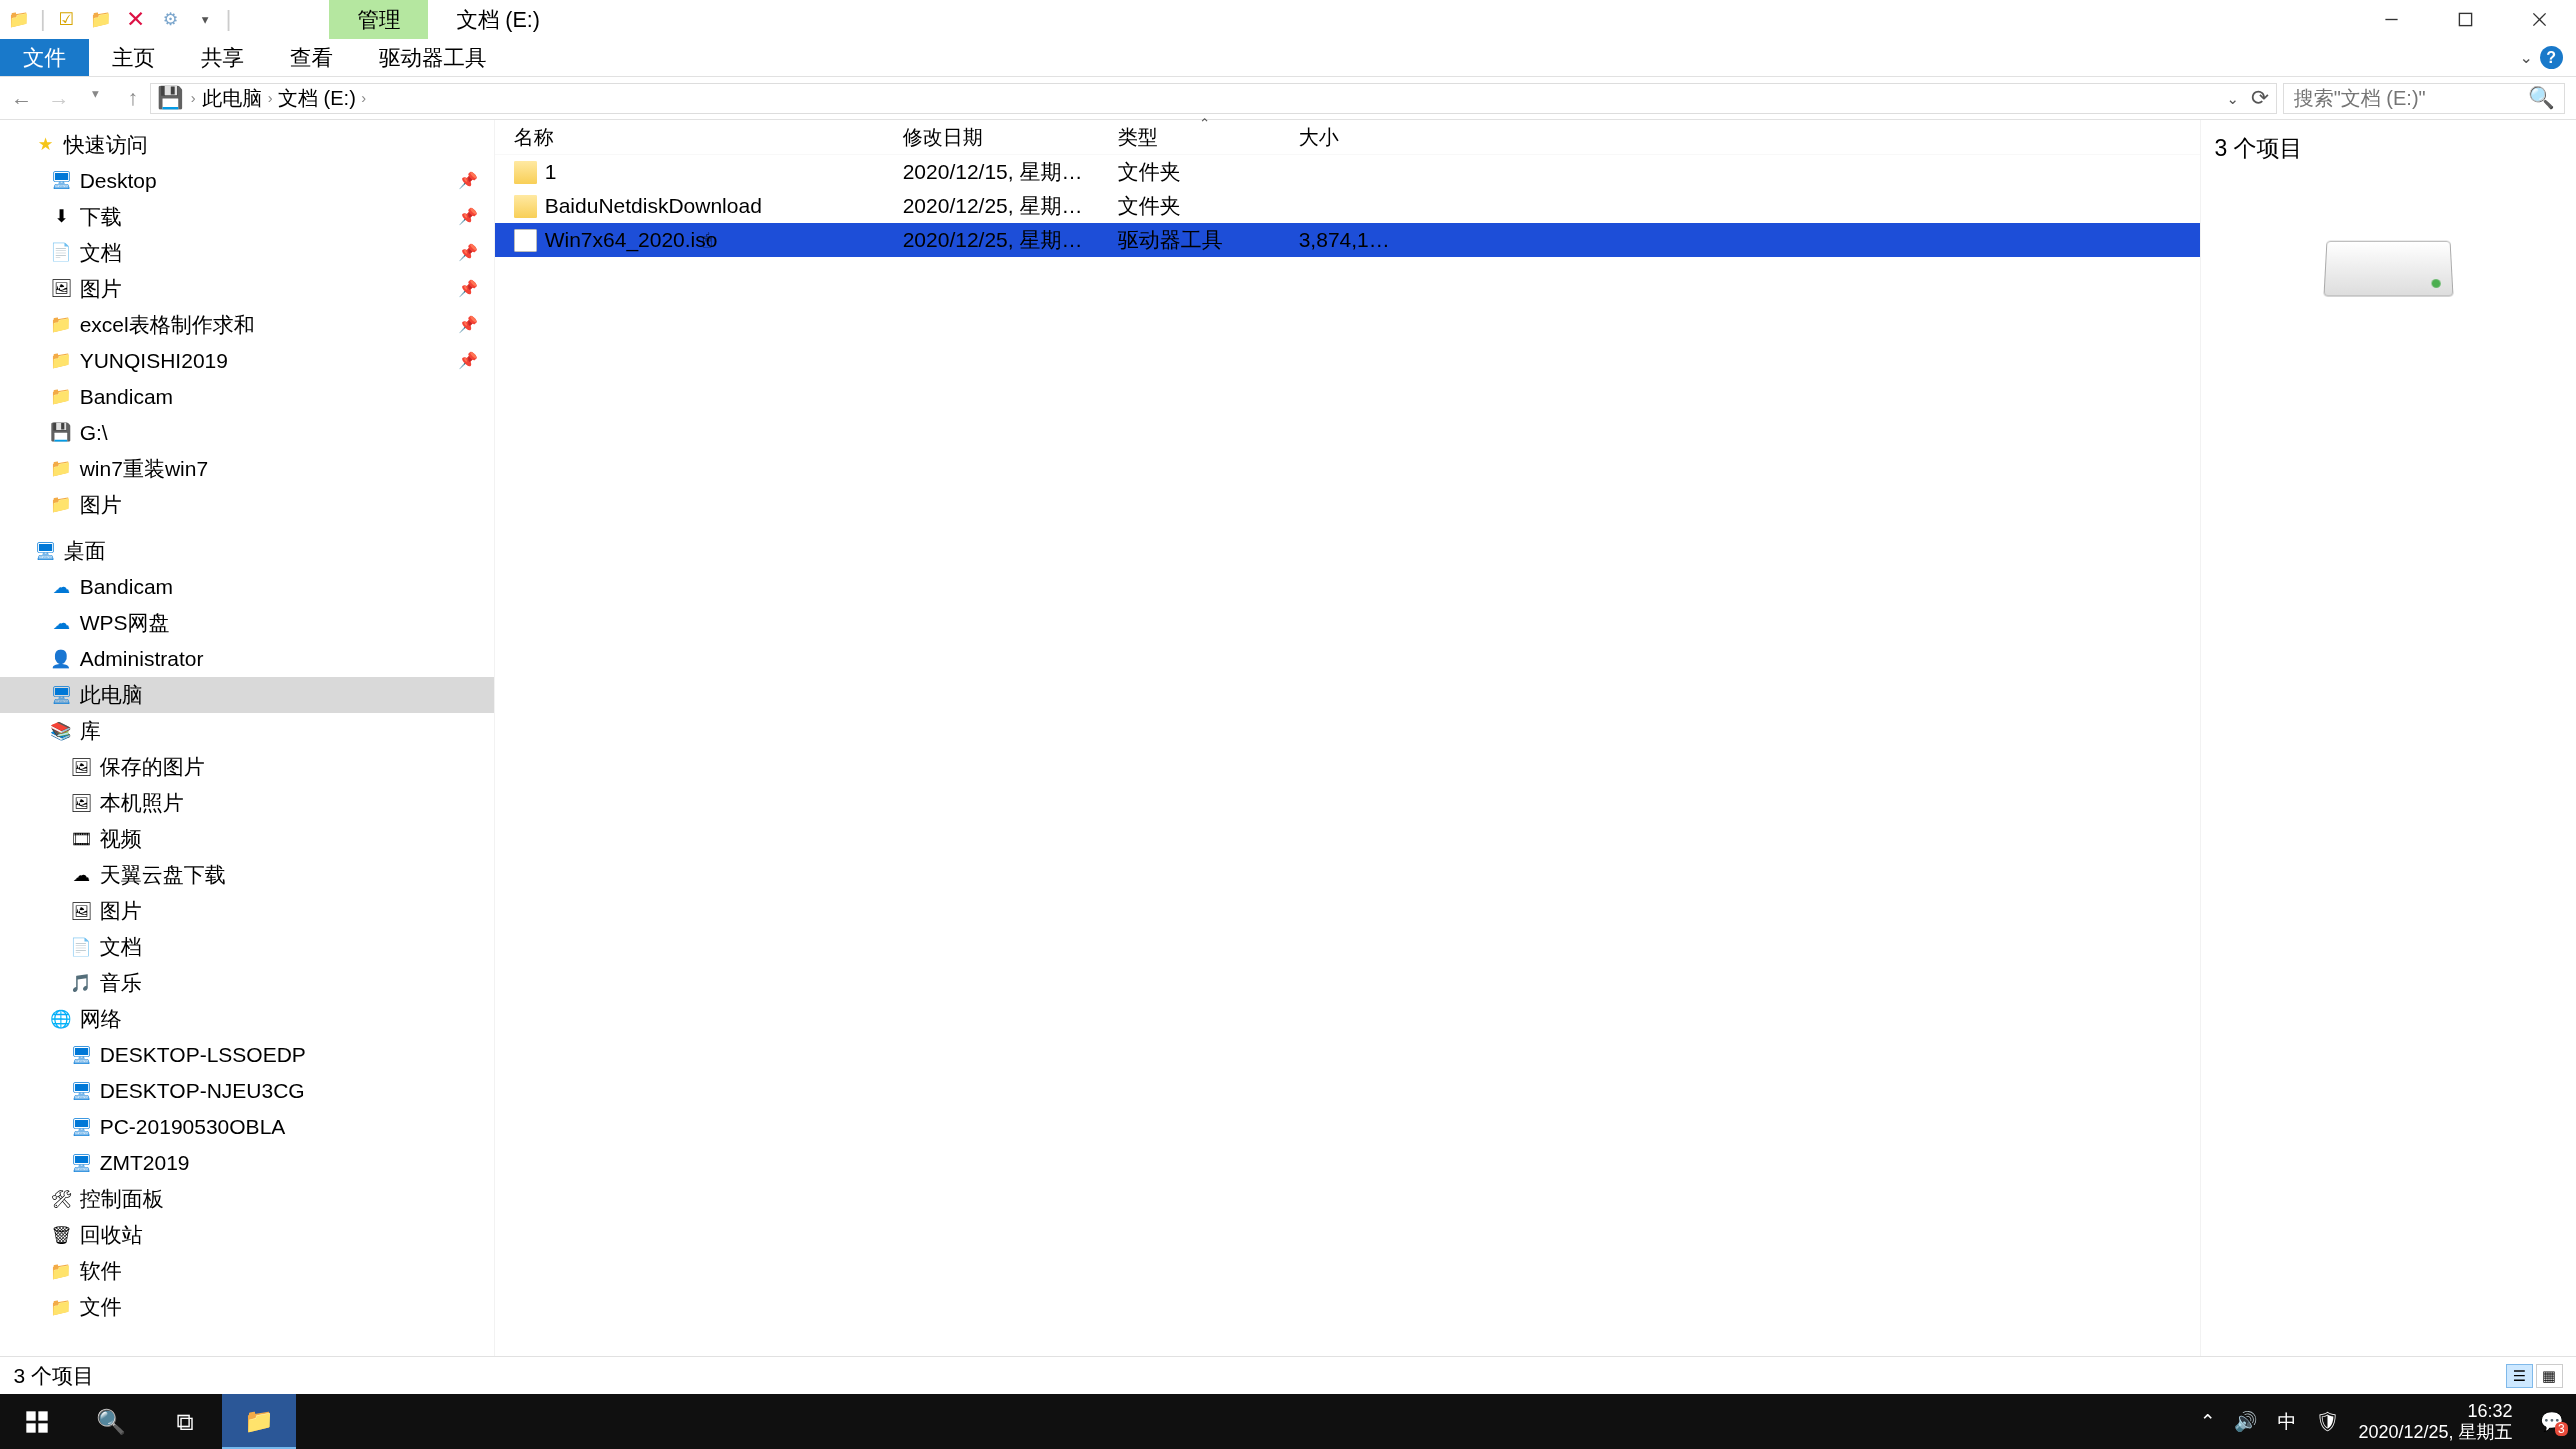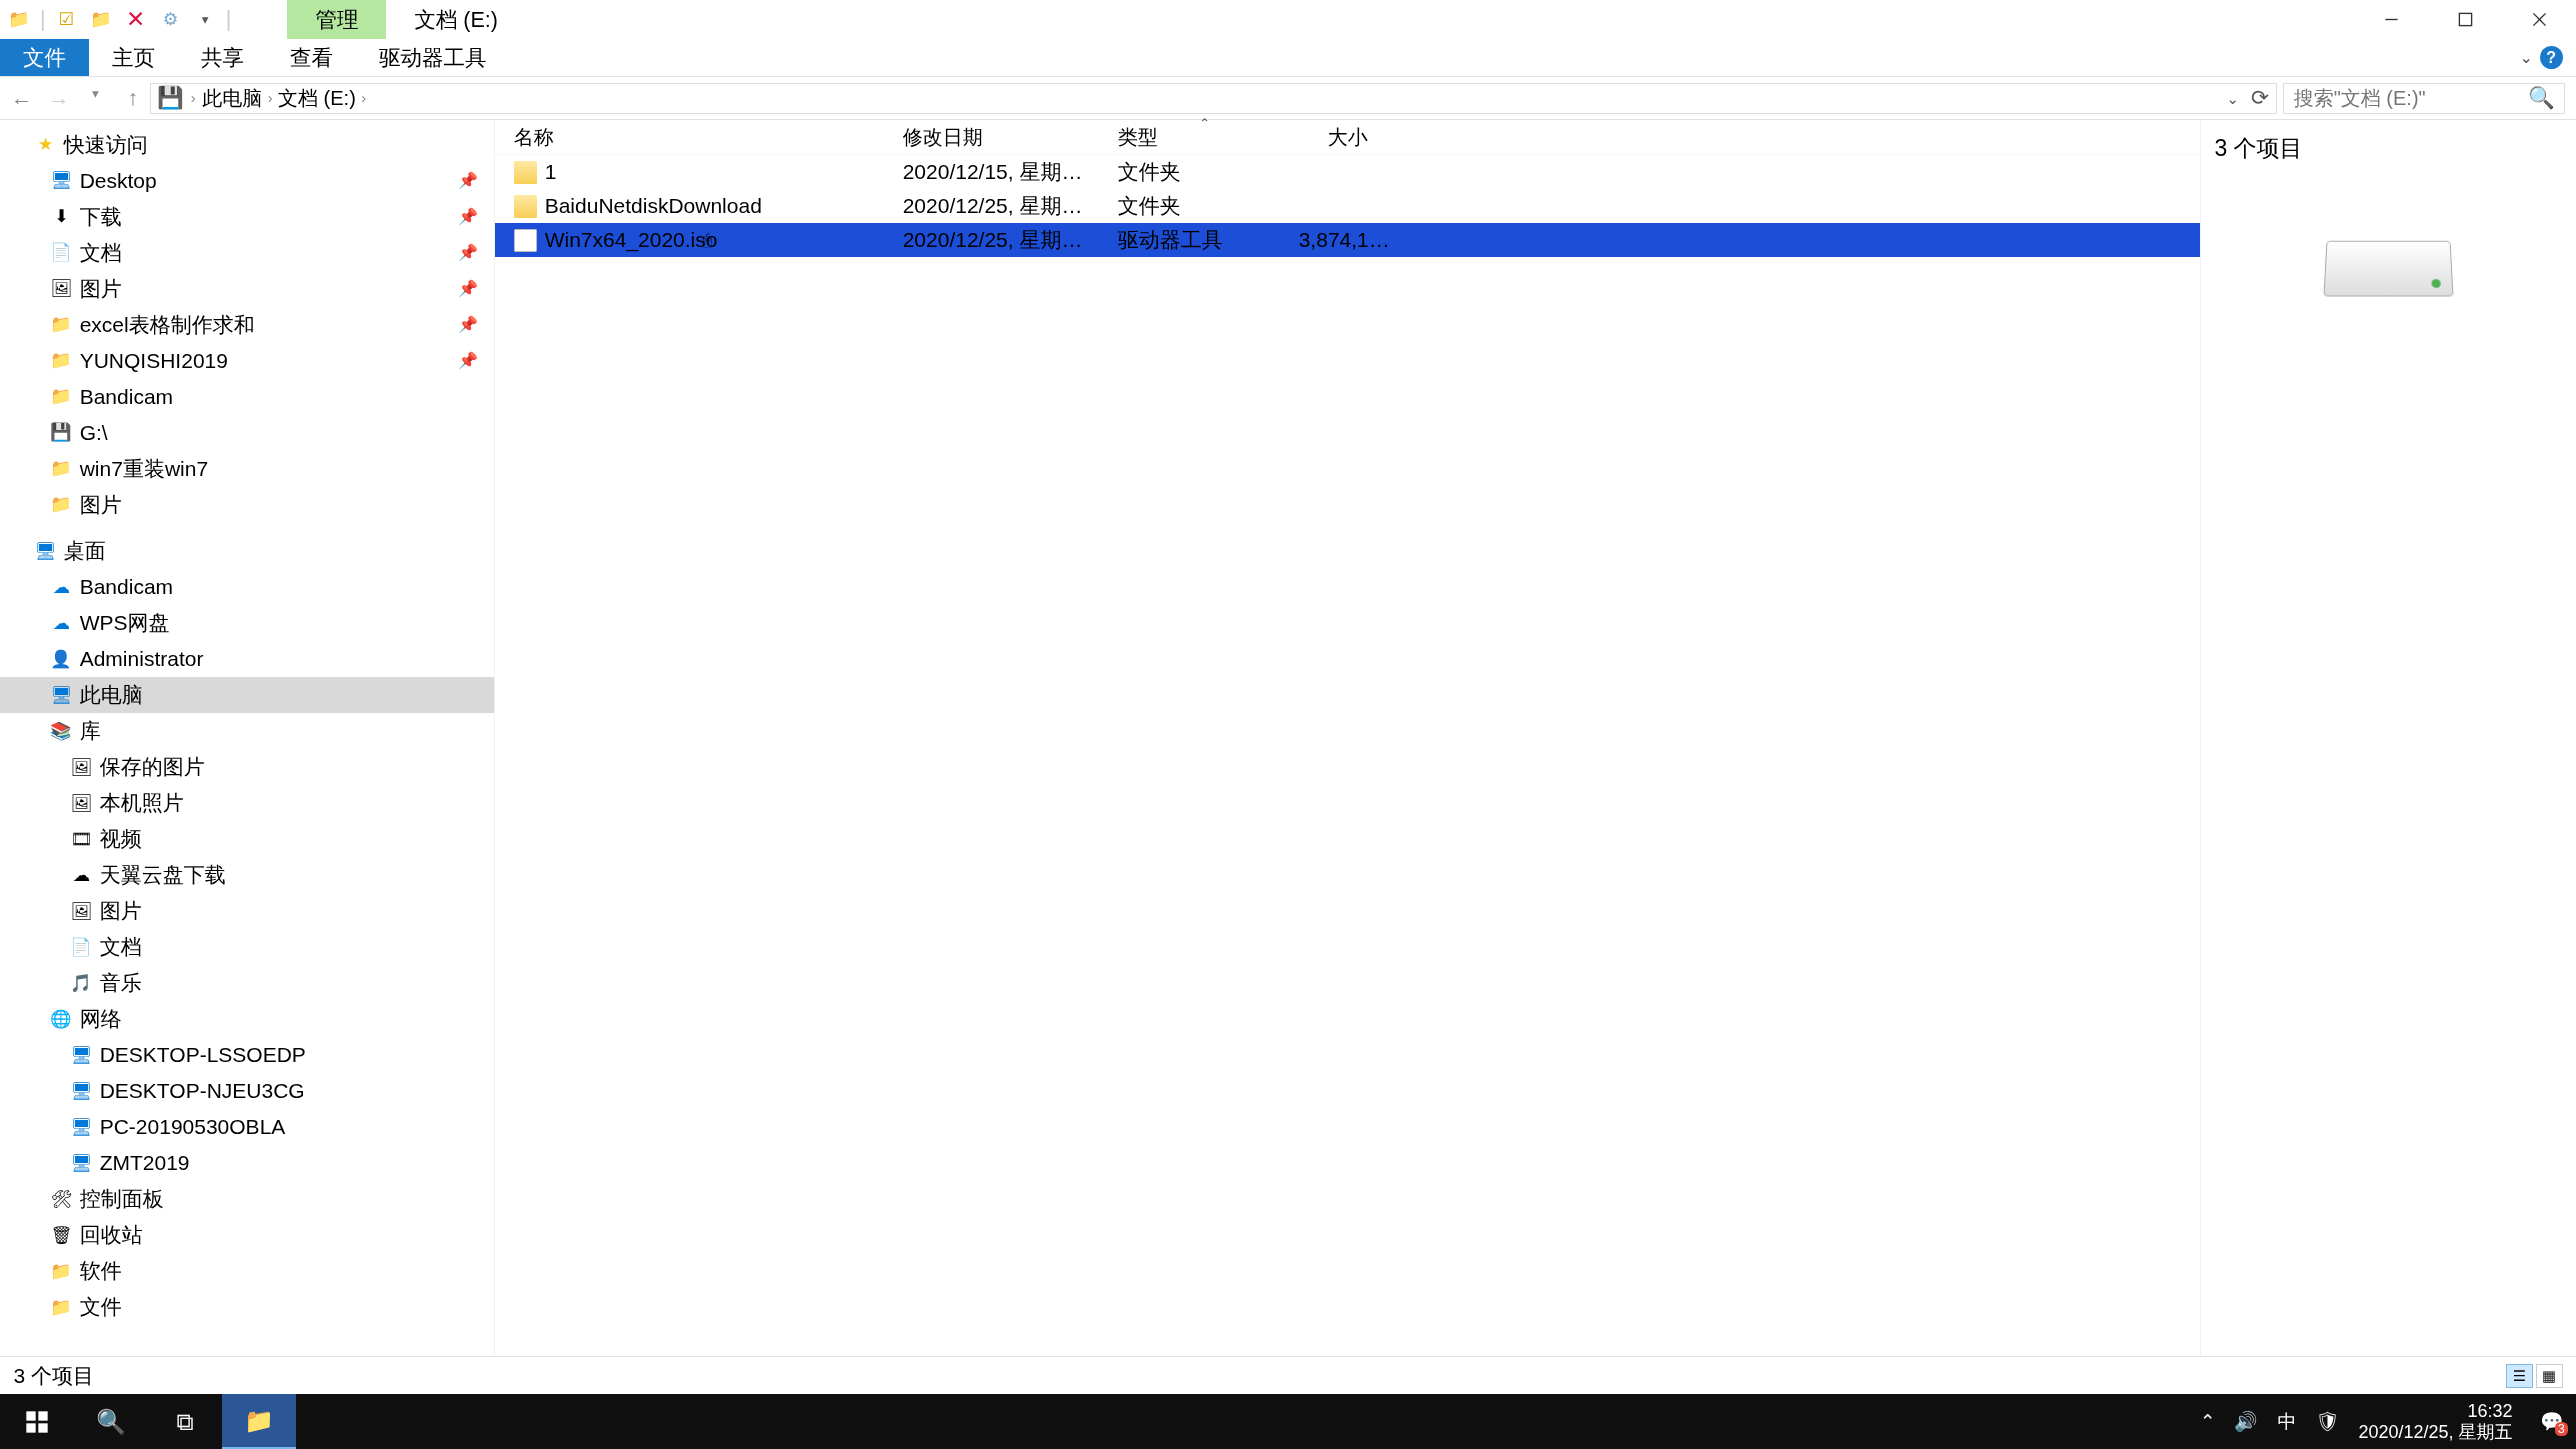--- a/index.html
+++ b/index.html
@@ -9,7 +9,7 @@
     .titlebar { height: 39px; display: flex; align-items: center; background: #fff; border-bottom: 0; }
     .qat { display: flex; align-items: center; gap: 6.7px; padding-left: 5.4px; }
     .qat-item { width: 28px; height: 28px; display: flex; align-items: center; justify-content: center; font-size: 17.4px; }
-    .title-tabs { display: flex; margin-left: 56px; height: 100%; }
+    .title-tabs { display: flex; margin-left: 98px; height: 100%; }
     .title-tab { padding: 0 28px; display: flex; align-items: center; font-size: 21.5px; }
     .title-tab.manage { background: #b5e7a0; }
     .title-tab.drive { background: #fff; }

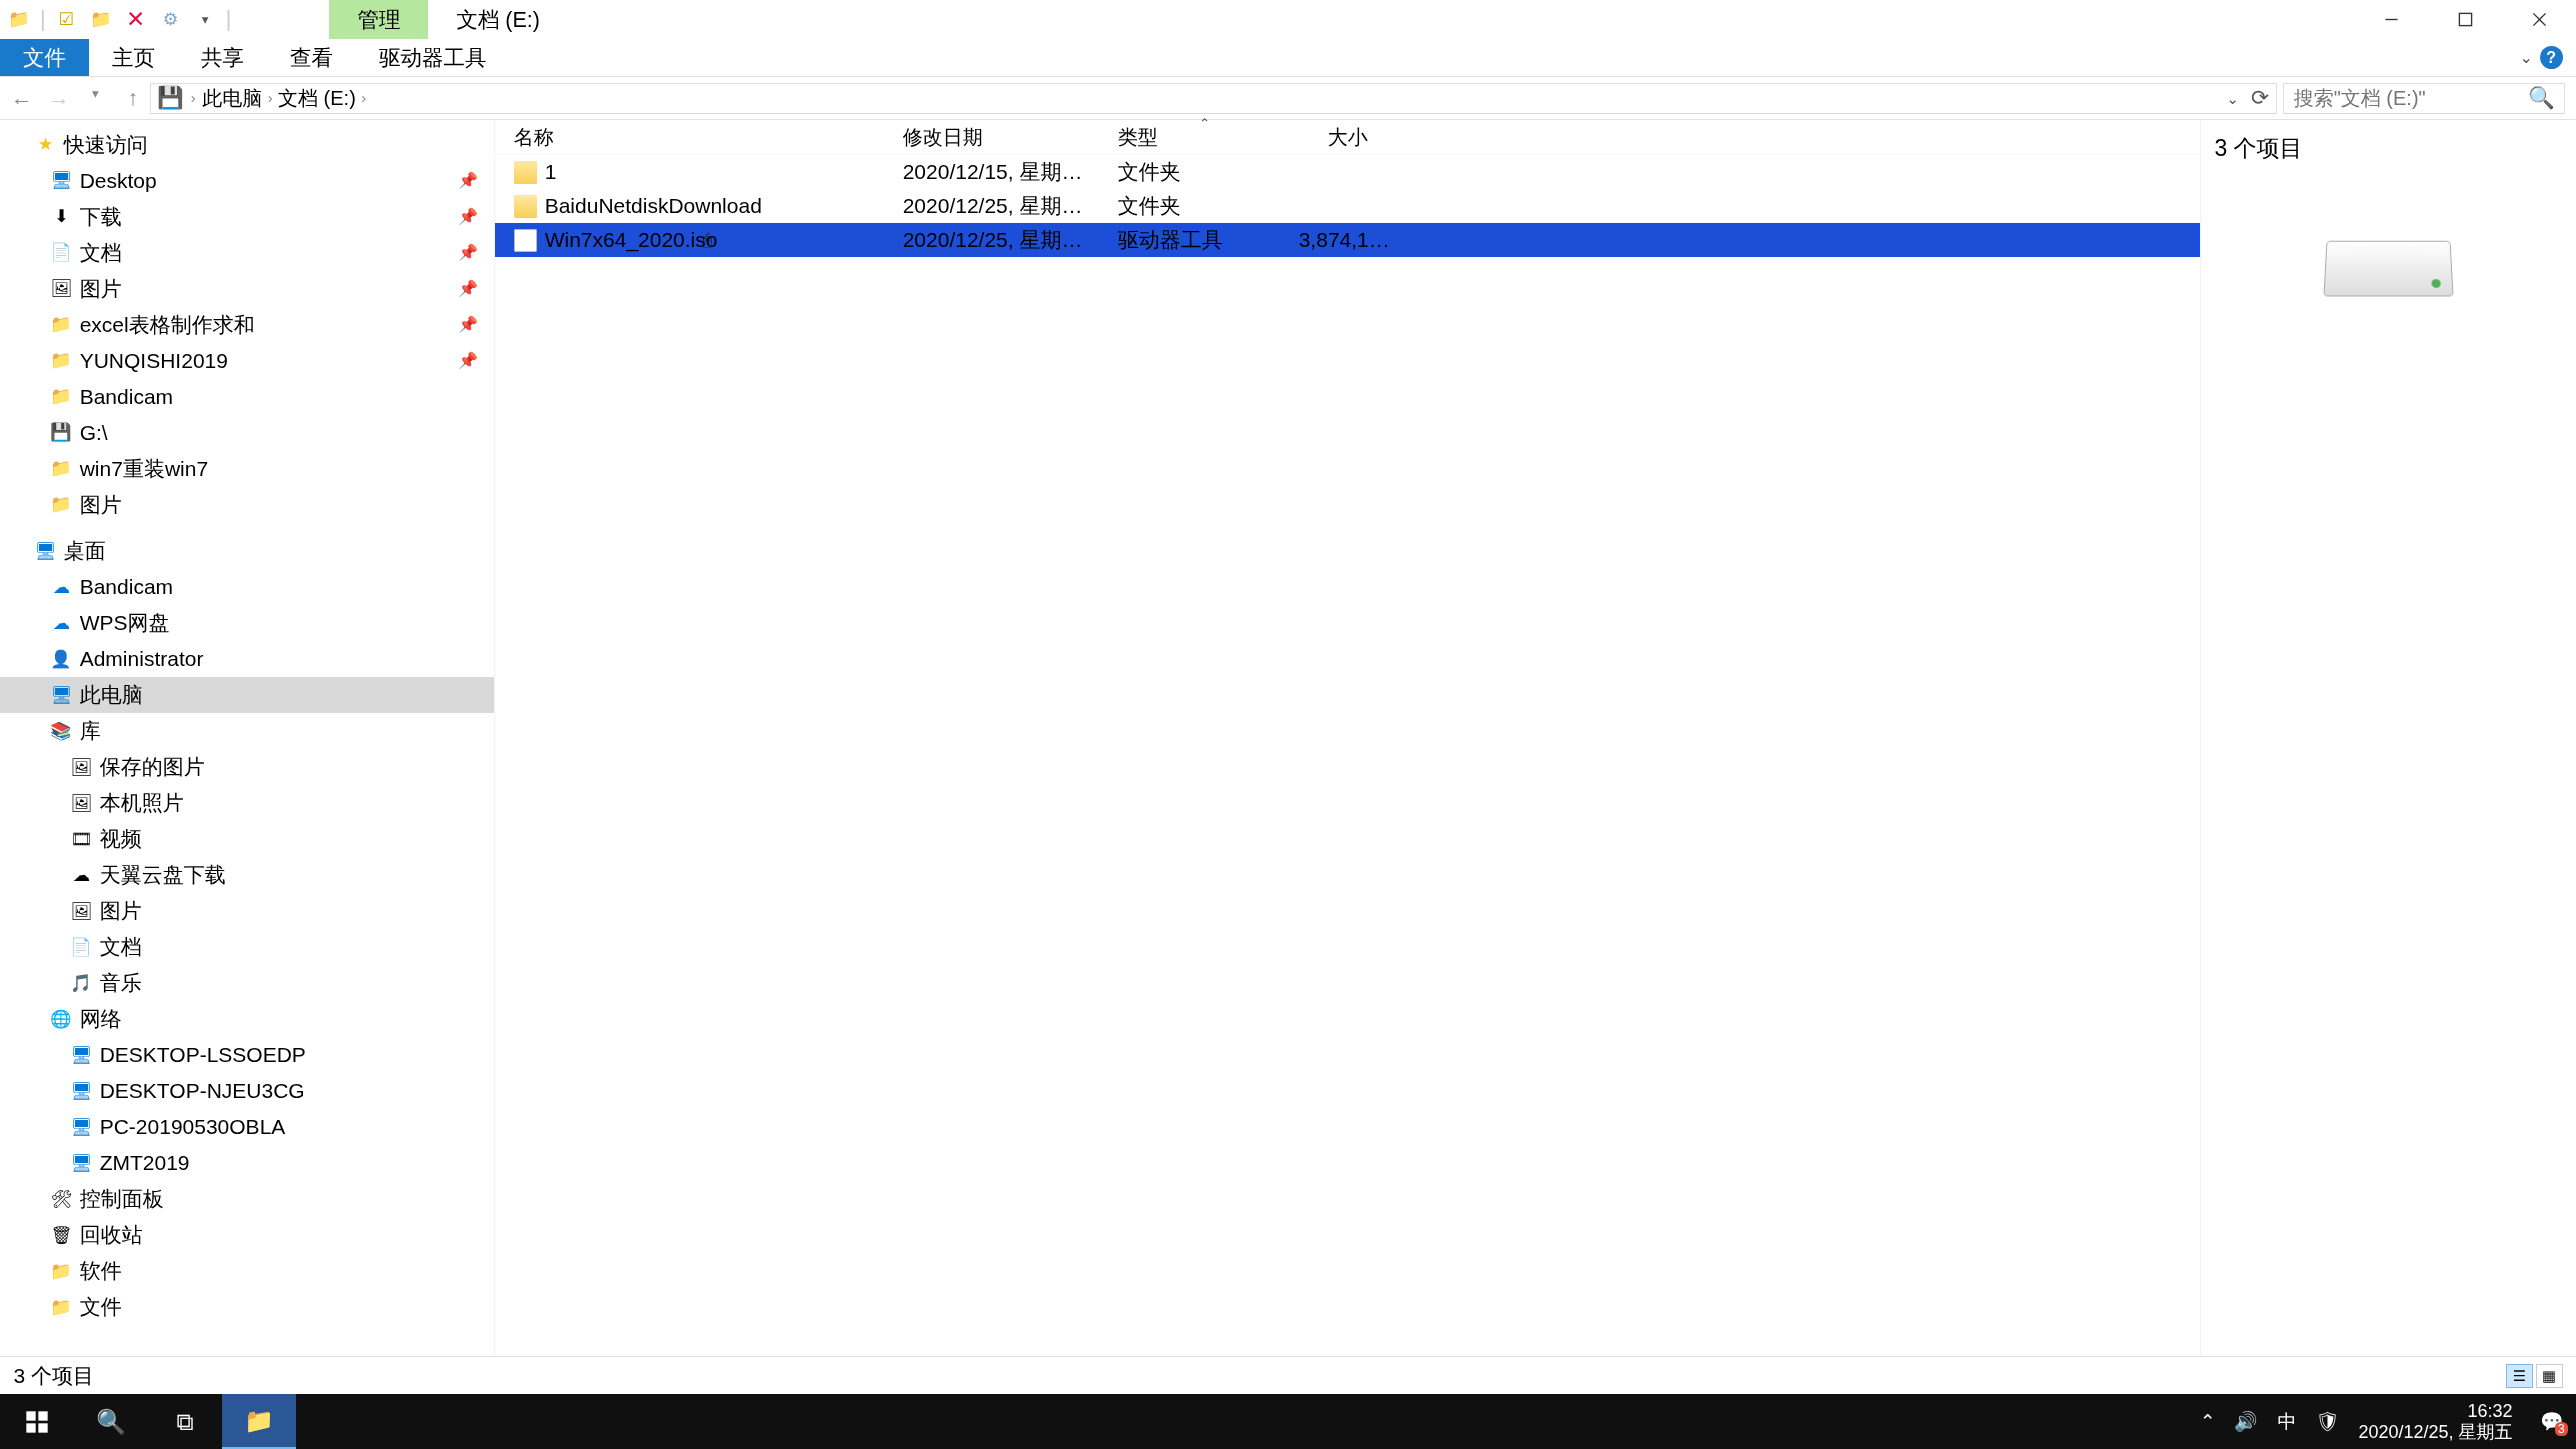--- a/index.html
+++ b/index.html
@@ -54,7 +54,7 @@
     .fl-col.name { width: 389px; }
     .fl-col.date { width: 215px; }
     .fl-col.type { width: 181px; }
-    .fl-col.size { width: 114px; text-align: center; }
+    .fl-col.size { width: 114px; text-align: left; }
     .sort-arrow { position: absolute; left: 704px; top: -4px; font-size: 13.4px; color: #555; }
     .fl-rows { }
     .fl-row { height: 34px; display: flex; align-items: center; font-size: 21px; padding-left: 10.7px; }

